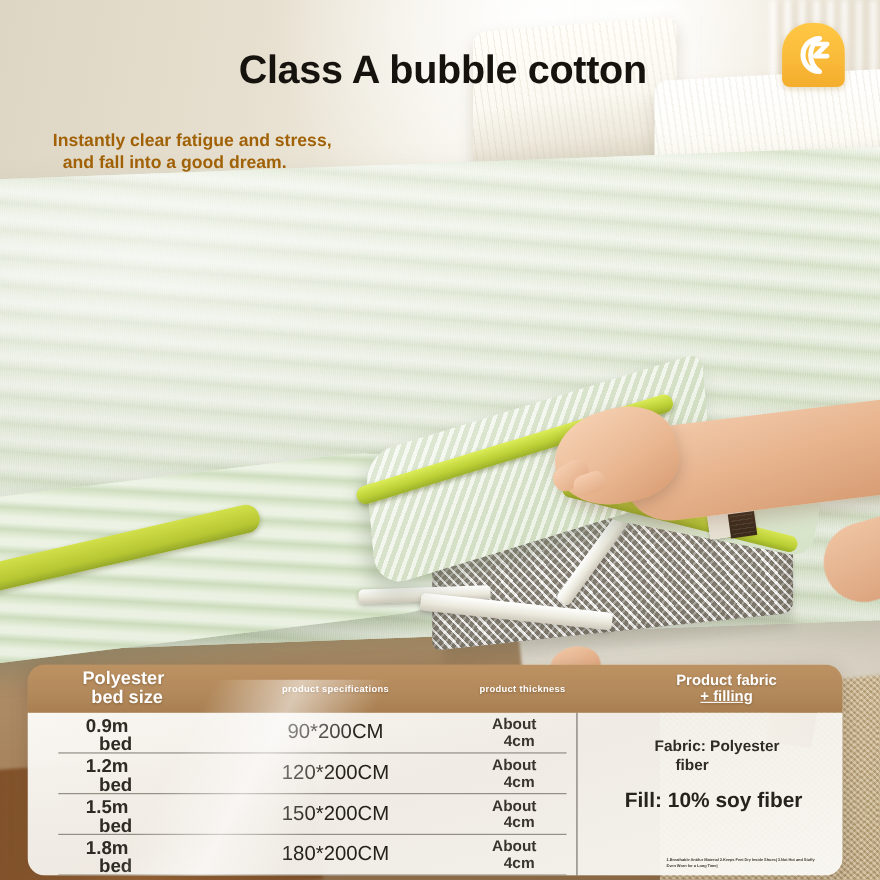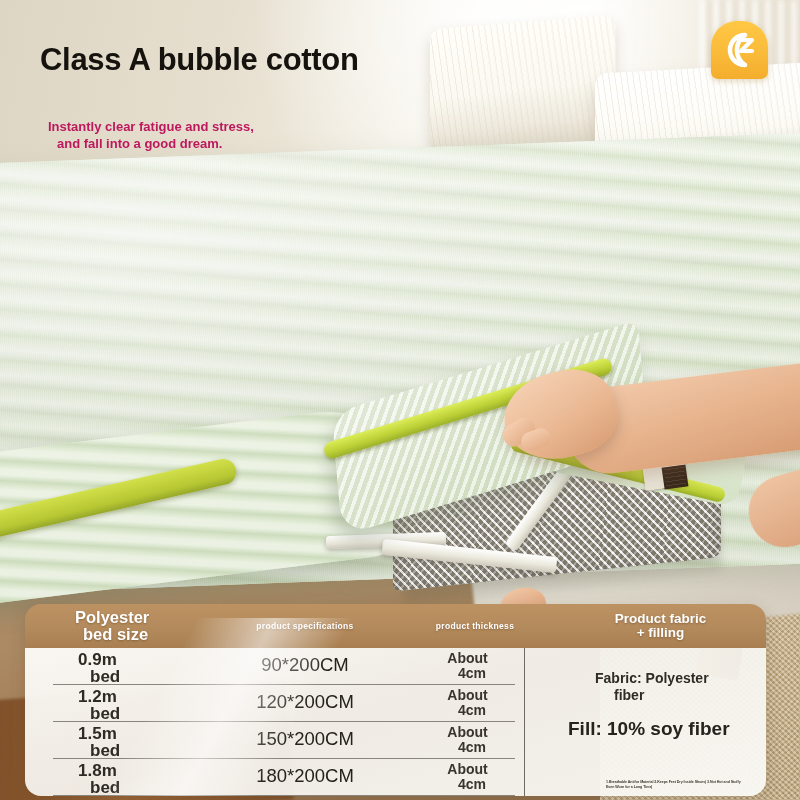--- a/index.html
+++ b/index.html
@@ -259,9 +259,9 @@
 
   
   .headline {
-    position: absolute; left: 40px; top: 44px; width: 520px;
-    font-size: 31px; font-weight: bold; line-height: 1.04;
-    color: #16130f; letter-spacing: -0.3px;
+    position: absolute; left: 68px; top: 44px; width: 520px;
+    font-size: 36px; font-weight: bold; line-height: 1.04;
+    color: #16130f; letter-spacing: -0.3px; text-align: right;
   }
   .headline .l2 { display: block; margin-left: 14px; }
   .subhead {

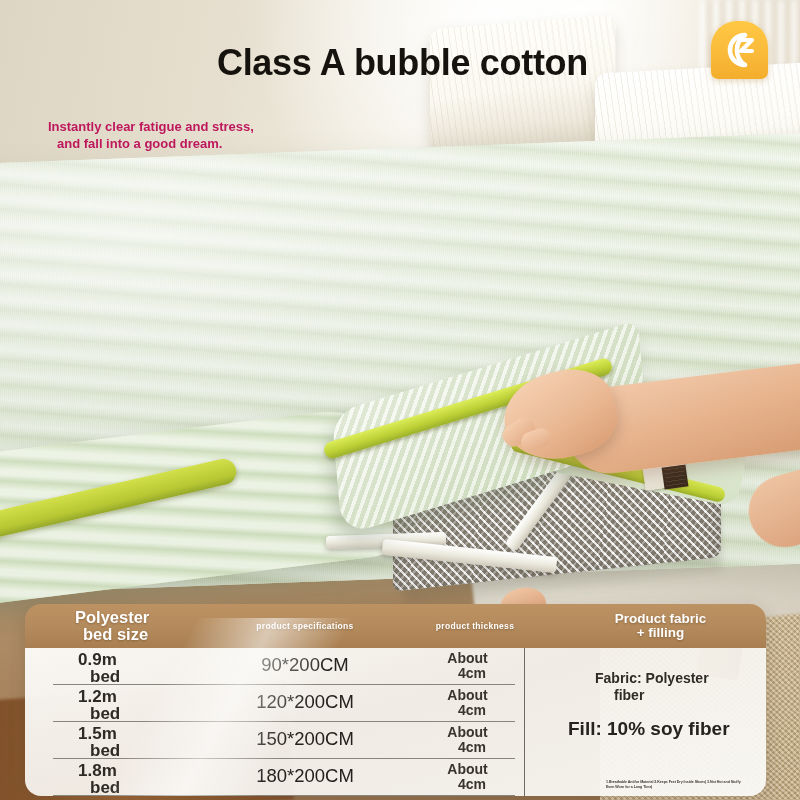--- a/index.html
+++ b/index.html
@@ -266,8 +266,8 @@
   .headline .l2 { display: block; margin-left: 14px; }
   .subhead {
     position: absolute; left: 48px; top: 119px; width: 420px;
-    font-size: 13px; font-weight: bold; line-height: 1.28;
-    color: #be185d;
+    font-size: 16px; font-weight: bold; line-height: 1.28;
+    color: #a16207;
   }
   .subhead .s2 { display: block; margin-left: 9px; }
 

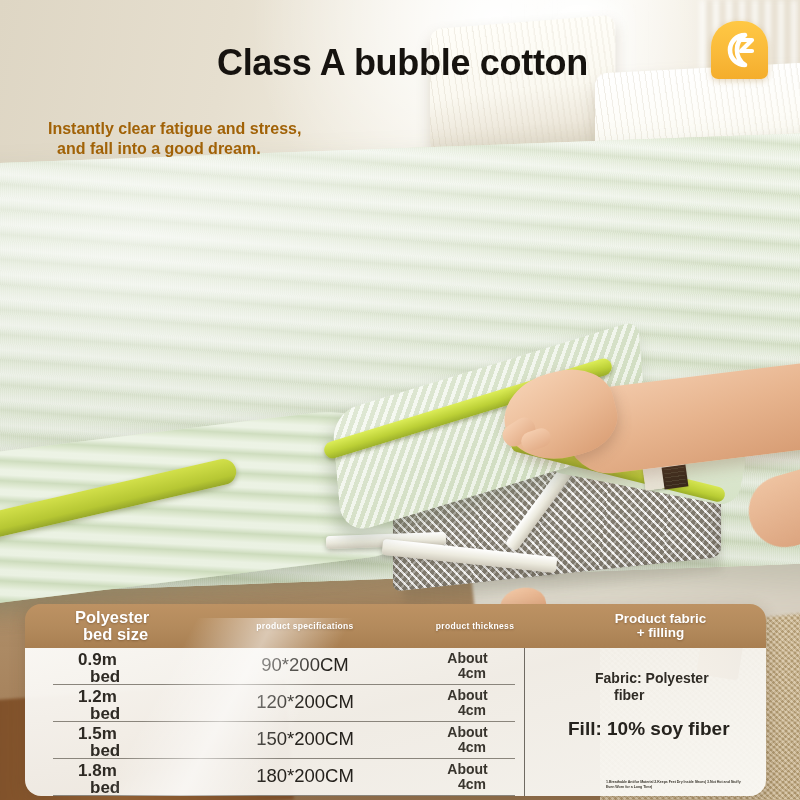--- a/index.html
+++ b/index.html
@@ -301,7 +301,7 @@
   .hcell.c3 { left: 380px; width: 140px; font-size: 8.5px; letter-spacing: 0.3px; justify-content: center; }
   .hcell.c4 { left: 528px; width: 215px; font-size: 13.5px; line-height: 1.06; justify-content: center; text-align: center; }
   .hcell .w2 { display: block; margin-left: 8px; }
-  .hcell.c4 .w2 { margin-left: 0; }
+  .hcell.c4 .w2 { margin-left: 0; text-decoration: underline; }
 
   .spec-body {
     position: relative; height: 148px;

